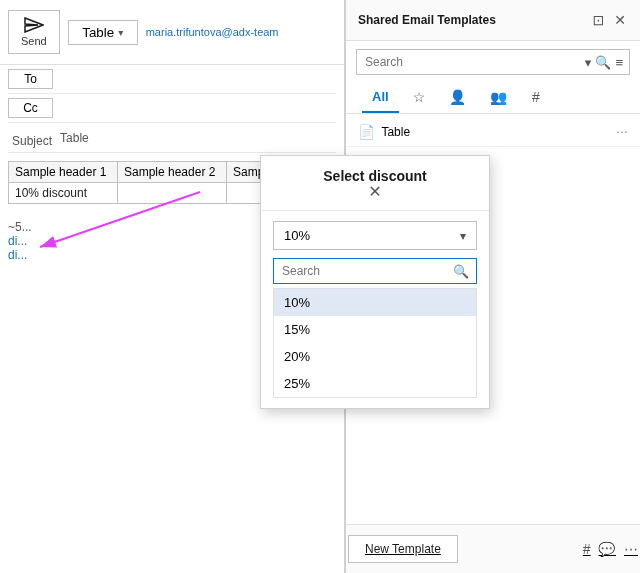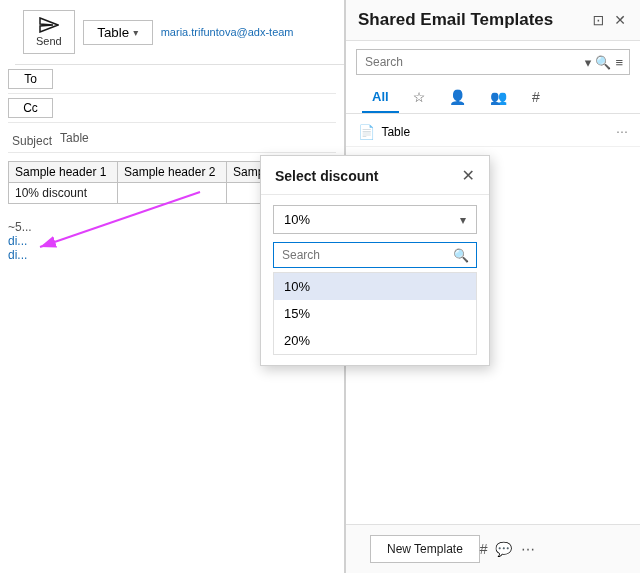--- a/index.html
+++ b/index.html
@@ -183,7 +183,7 @@
     }
 
     .panel-title {
-      font-size: 17px;
+      font-size: 12px;
       font-weight: 600;
       color: #1a1a1a;
     }

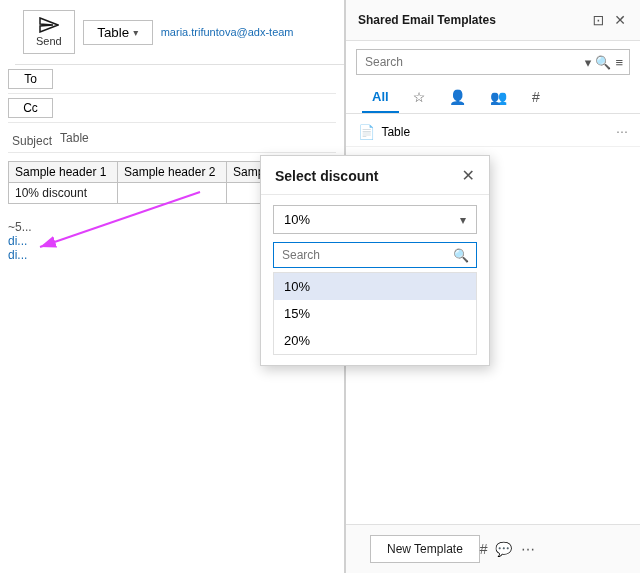--- a/index.html
+++ b/index.html
@@ -29,7 +29,6 @@
       padding: 10px 8px;
       border-bottom: 1px solid #e0e0e0;
       gap: 8px;
-      margin-left: 15px;
     }
 
     .send-button {

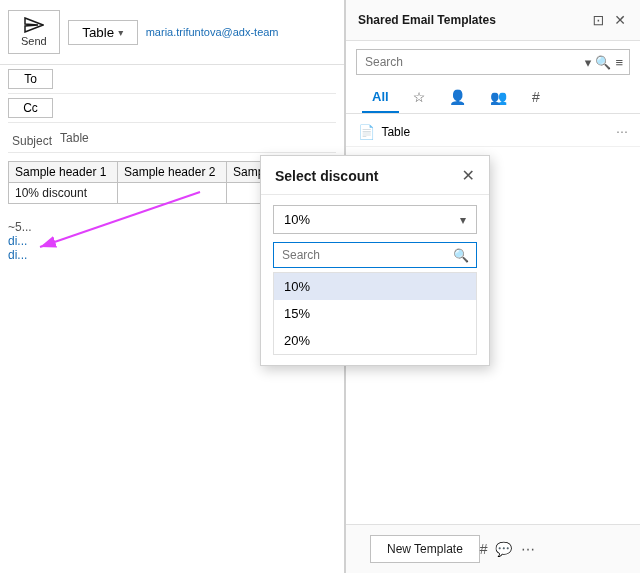--- a/index.html
+++ b/index.html
@@ -333,6 +333,7 @@
       justify-content: space-between;
       padding: 12px 14px 10px;
       border-bottom: 1px solid #e8e8e8;
+      flex-direction: column;
     }
 
     .modal-title {

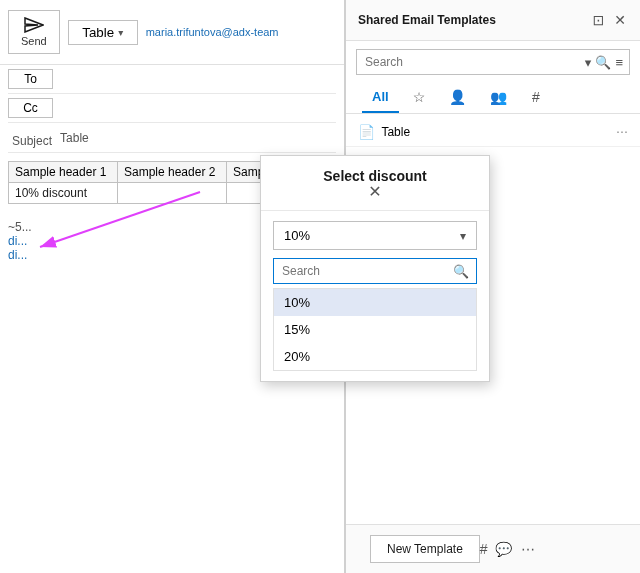--- a/index.html
+++ b/index.html
@@ -568,6 +568,7 @@
       <div class="modal-option selected">10%</div>
       <div class="modal-option">15%</div>
       <div class="modal-option">20%</div>
+      <div class="modal-option">25%</div>
     </div>
   </div>
 </div>

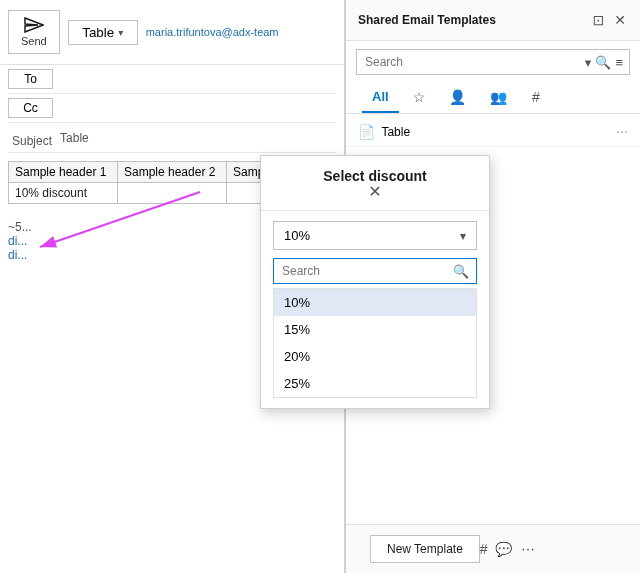--- a/index.html
+++ b/index.html
@@ -288,9 +288,11 @@
     .panel-footer {
       display: flex;
       align-items: center;
-      padding: 10px 24px;
+      justify-content: space-between;
+      padding: 10px 2px;
       border-top: 1px solid #e0e0e0;
       background: #fafafa;
+      text-decoration: underline;
     }
 
     .new-template-btn {

